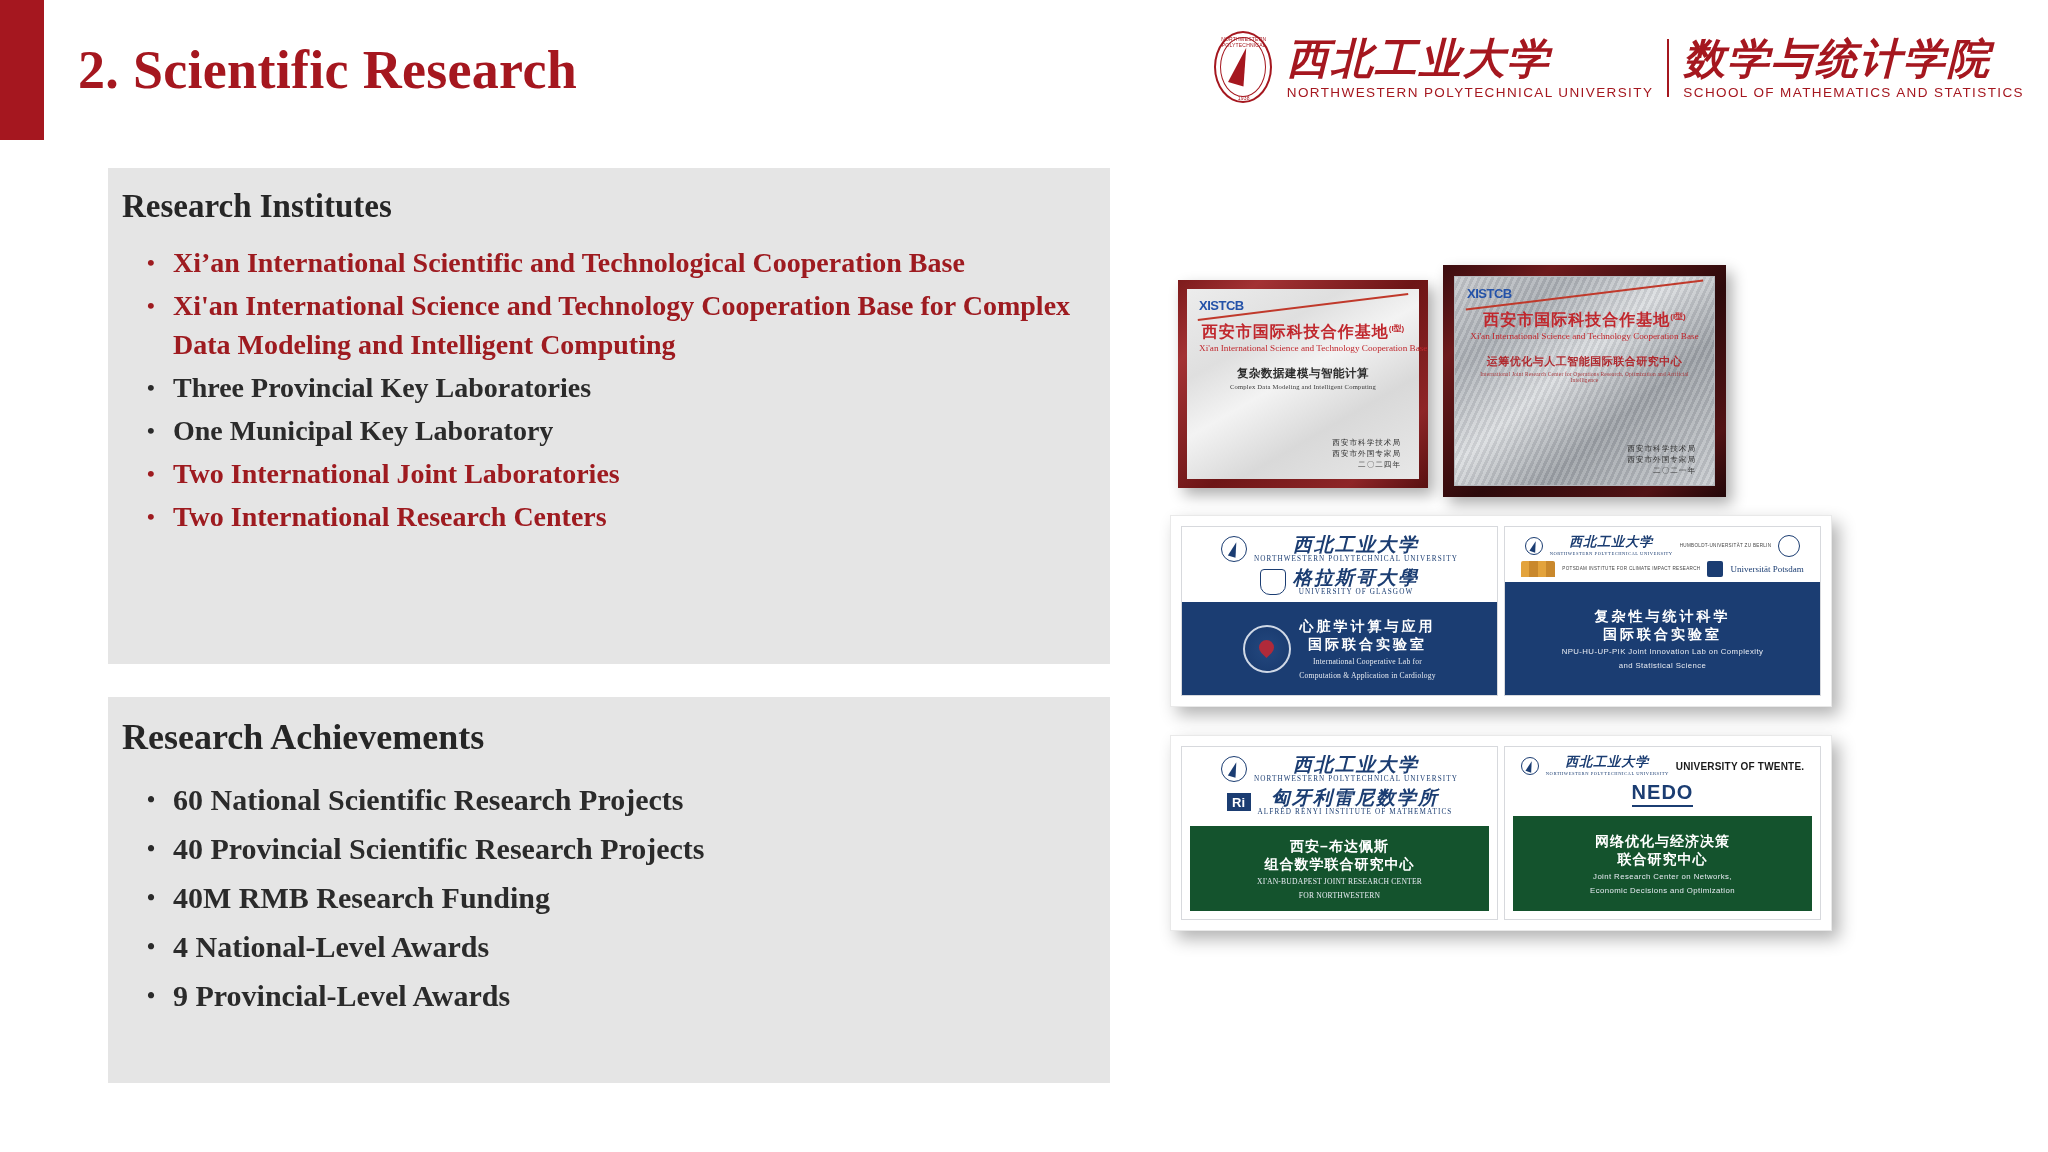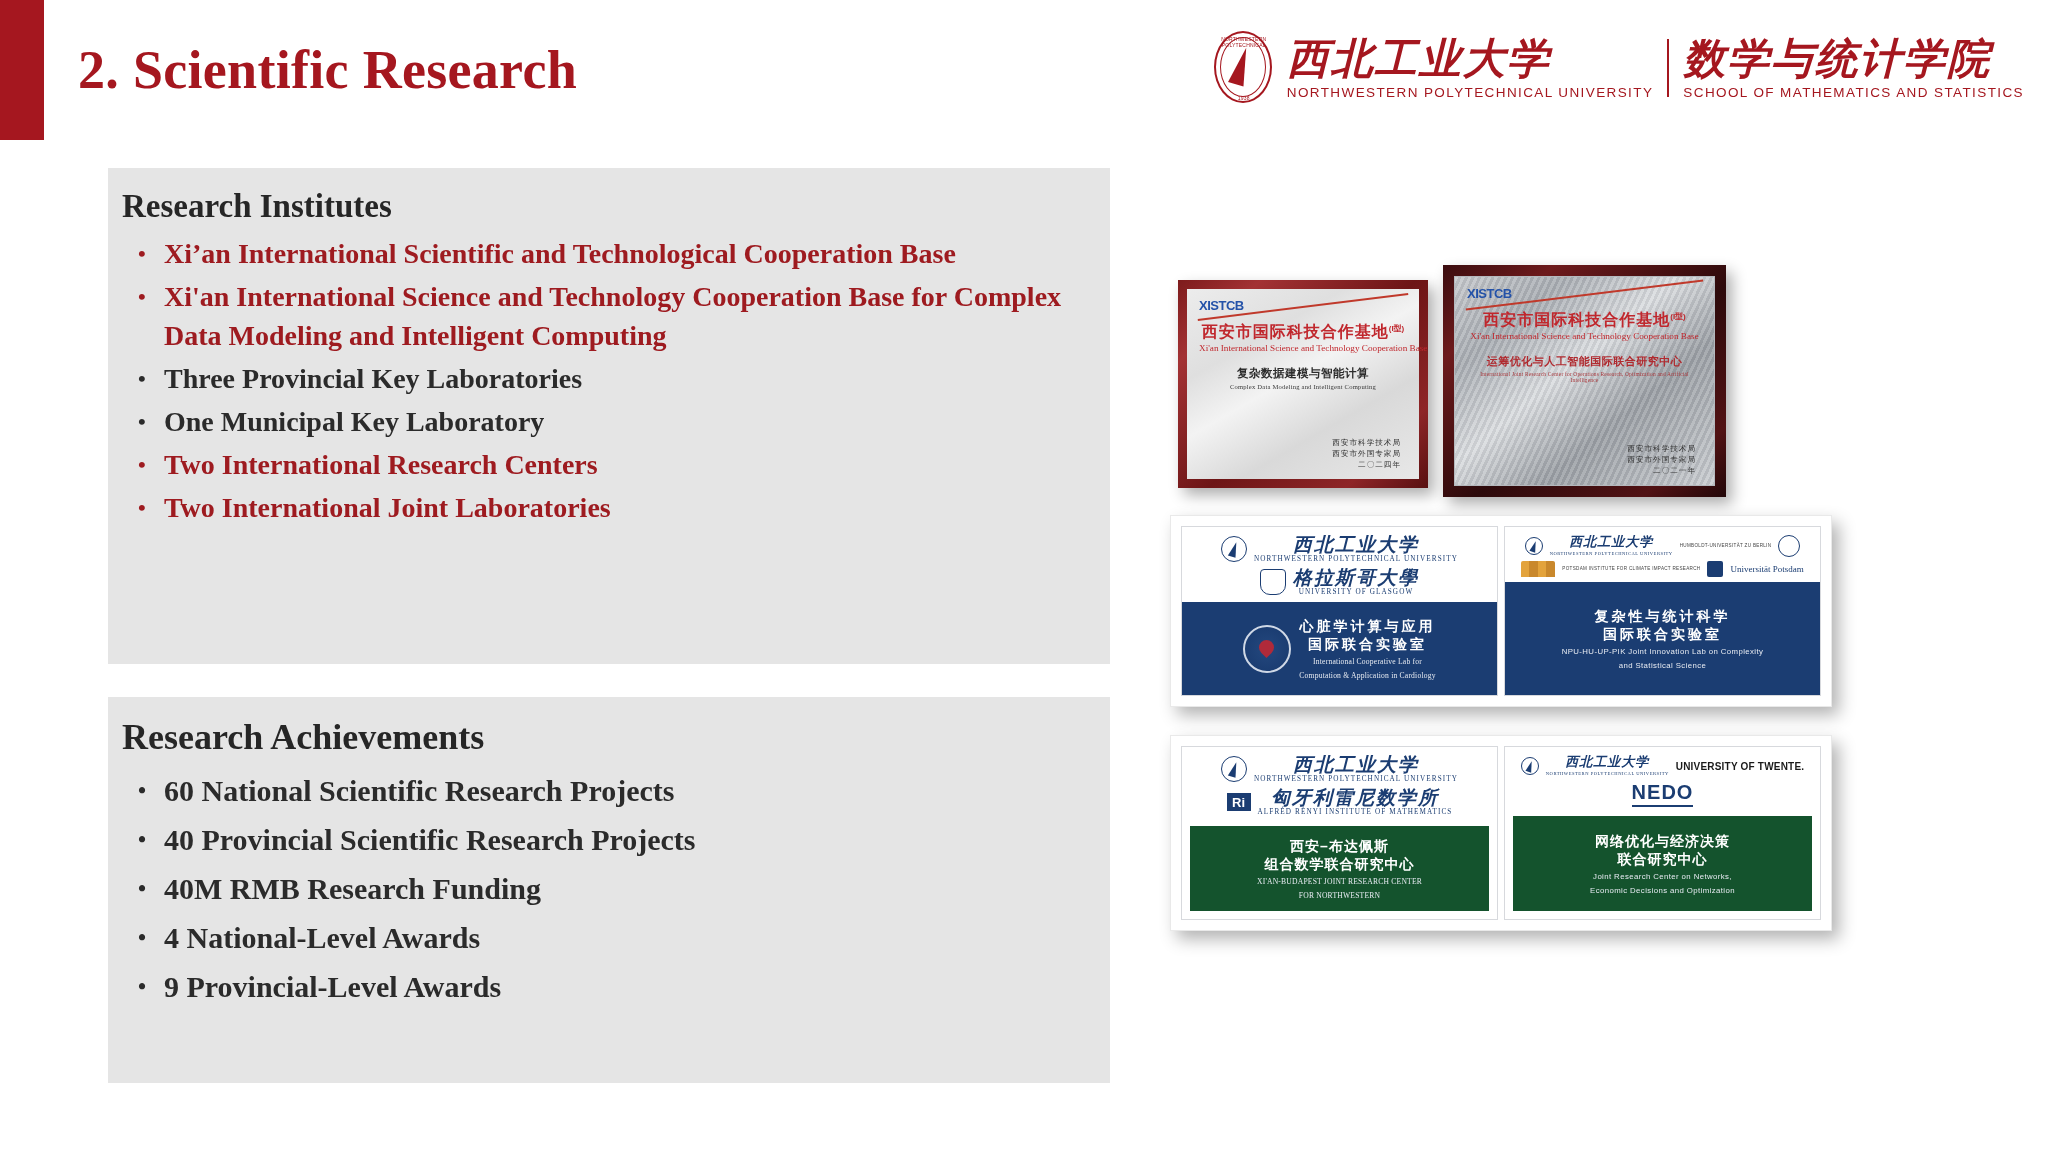--- a/index.html
+++ b/index.html
@@ -147,7 +147,7 @@
 
   ul.bullets {
     list-style: none;
-    margin: 8px;
+    margin: 17px;
     padding: 0 8px 0 14px;
   }
   ul.bullets li {

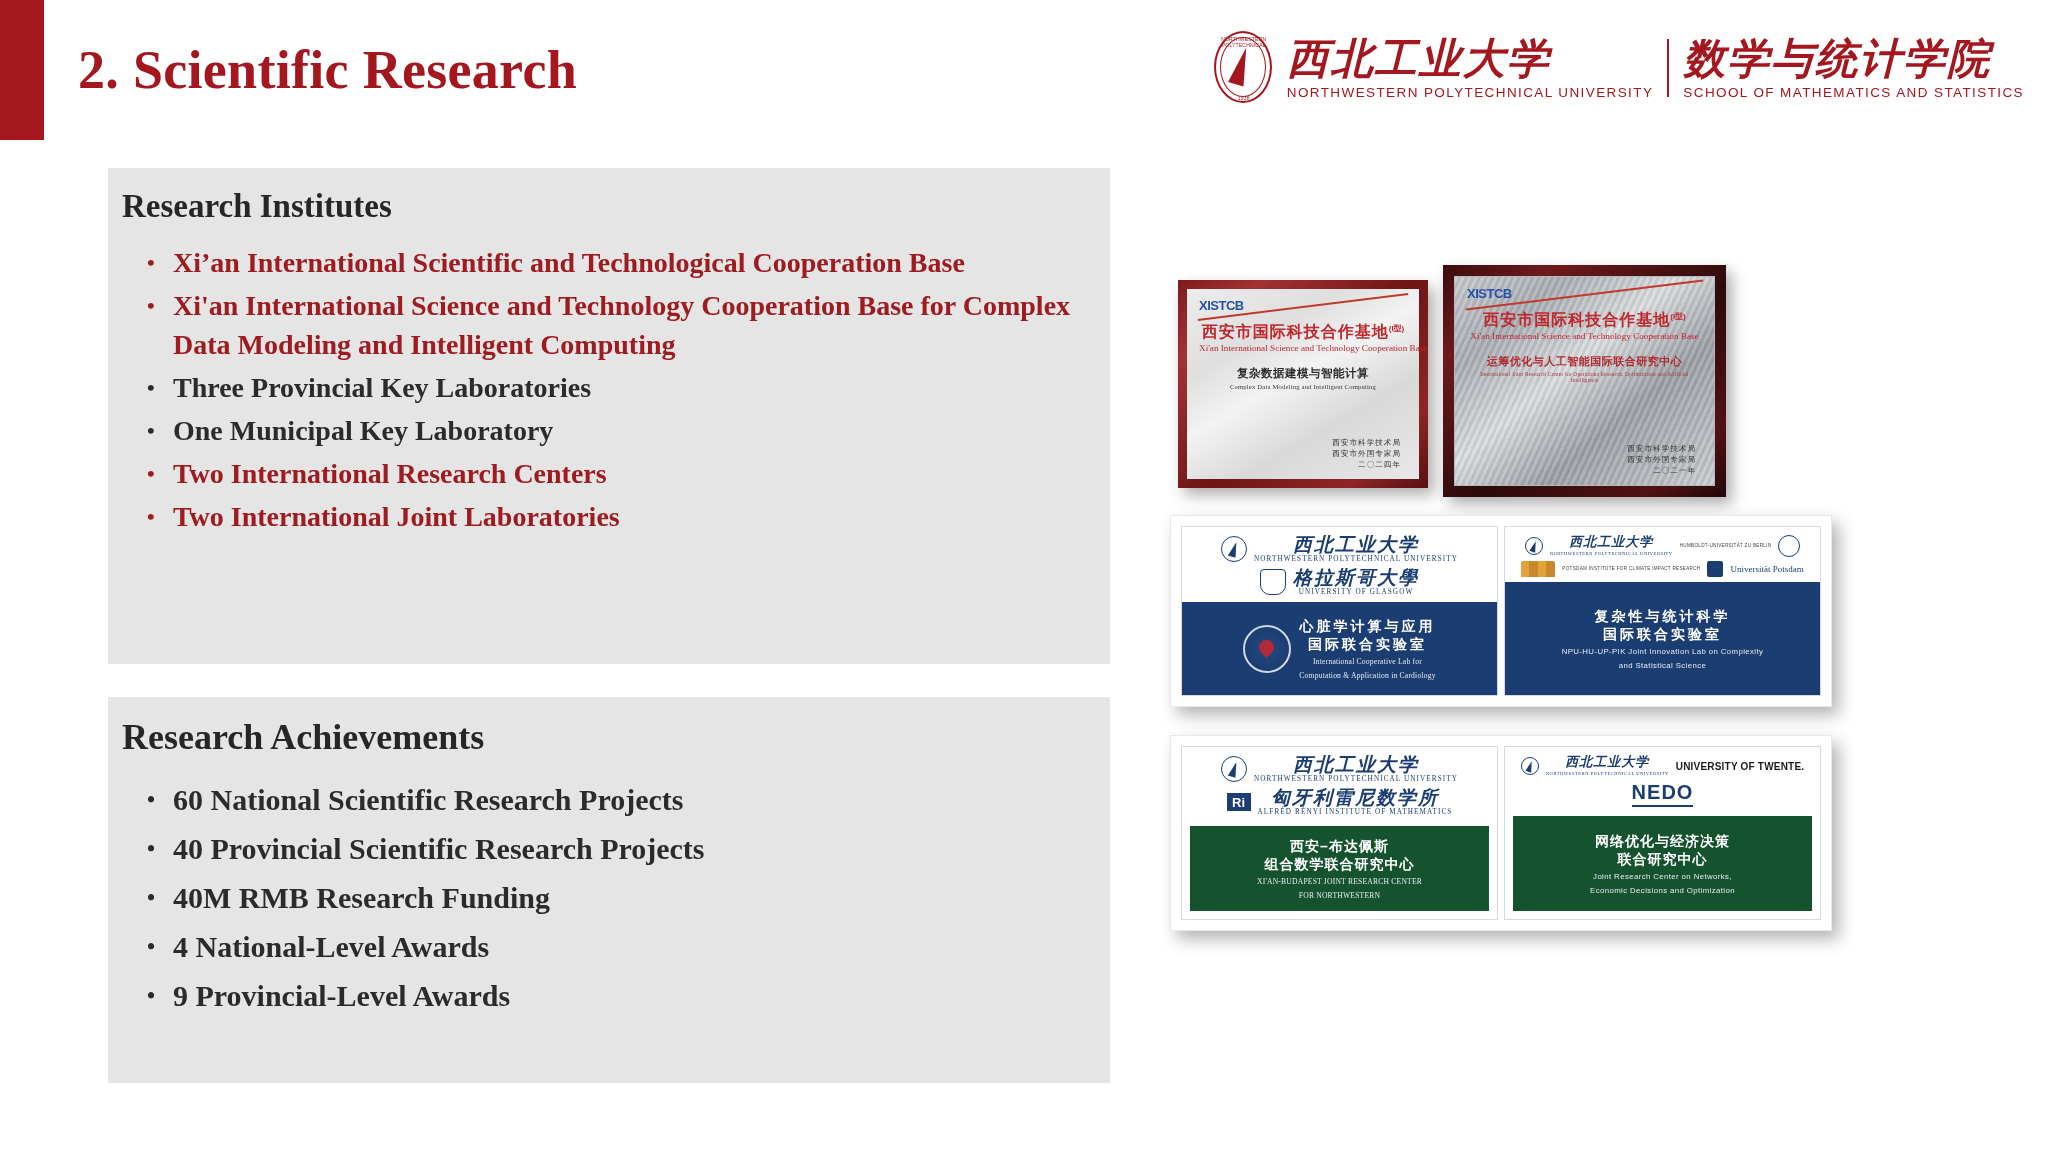--- a/index.html
+++ b/index.html
@@ -574,11 +574,11 @@
     </li>
     <li>
       <span class="dot c-red"></span>
+      <span class="txt c-red">Two International Joint Laboratories</span>
+    </li>
+    <li>
+      <span class="dot c-red"></span>
       <span class="txt c-red">Two International Research Centers</span>
-    </li>
-    <li>
-      <span class="dot c-red"></span>
-      <span class="txt c-red">Two International Joint Laboratories</span>
     </li>
   </ul>
 </div>

